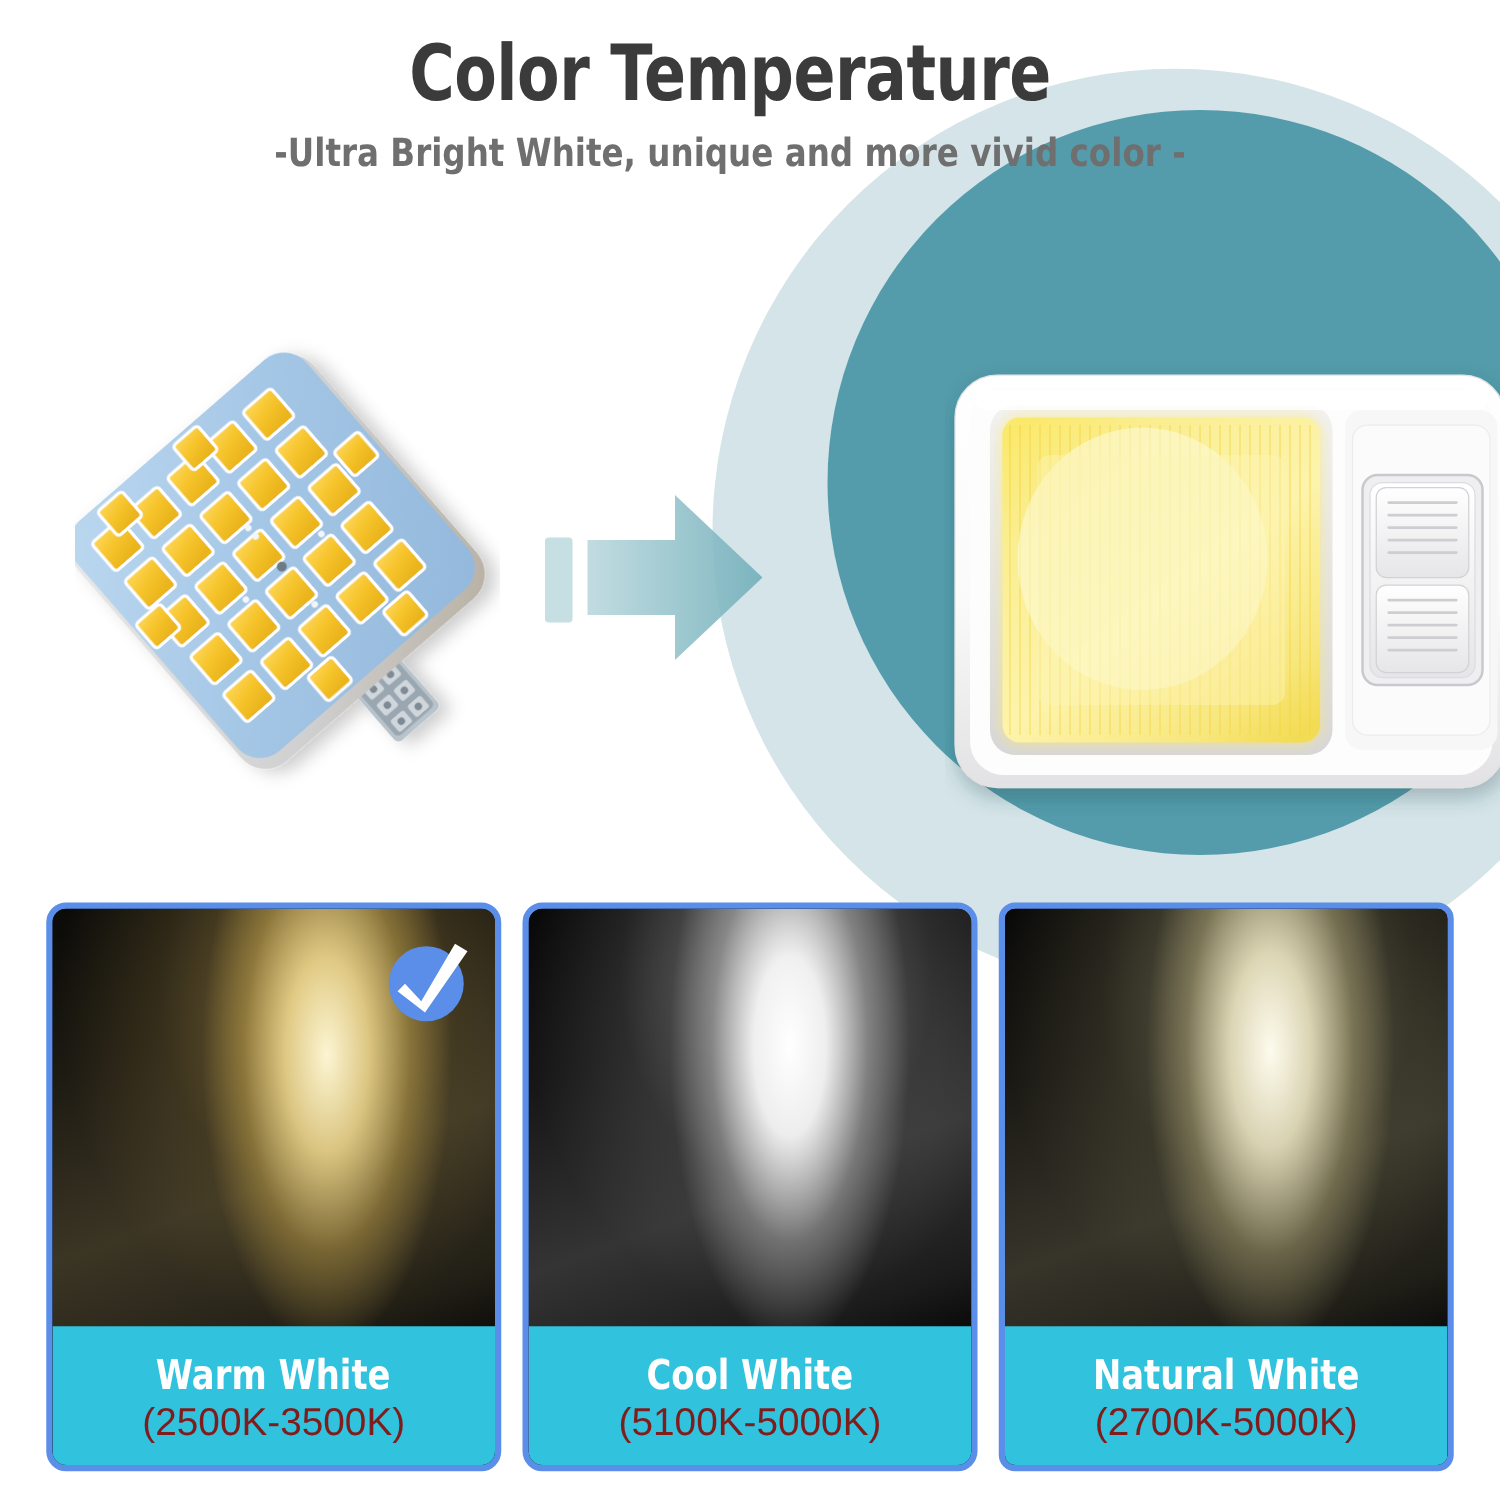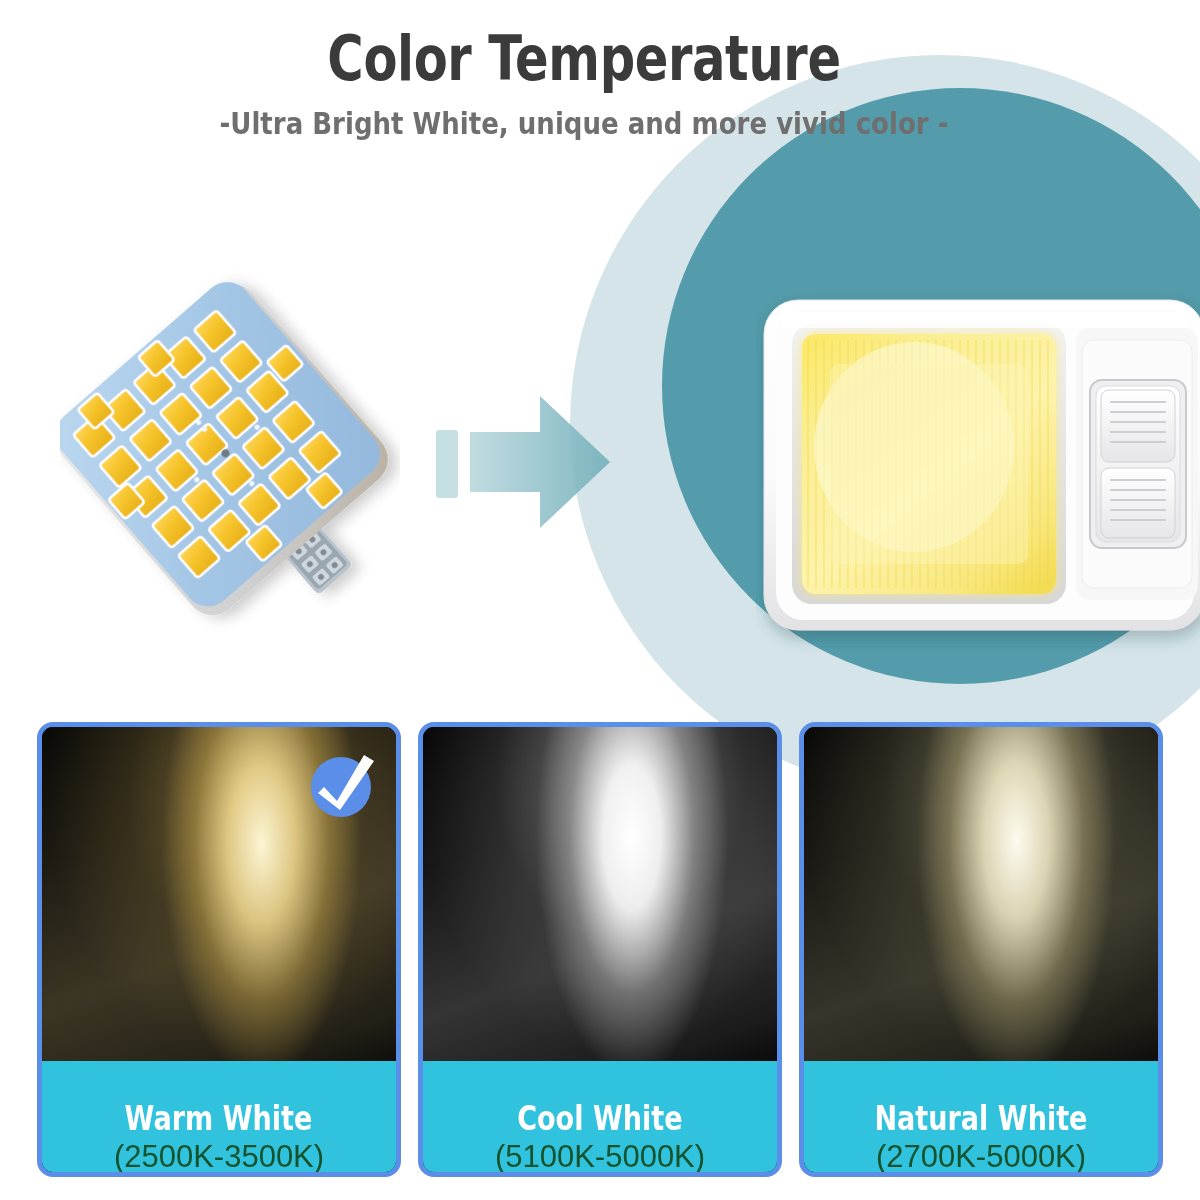--- a/index.html
+++ b/index.html
@@ -87,7 +87,7 @@
   .footer {
     position:absolute; left:0; bottom:0; width:100%; height:111px;
     background:#31c2dd; display:flex; flex-direction:column;
-    align-items:center; justify-content:flex-end; padding-top:2px;
+    align-items:center; justify-content:center; padding-top:2px;
   }
   .f-name {
     font-family:"DejaVu Sans", sans-serif;

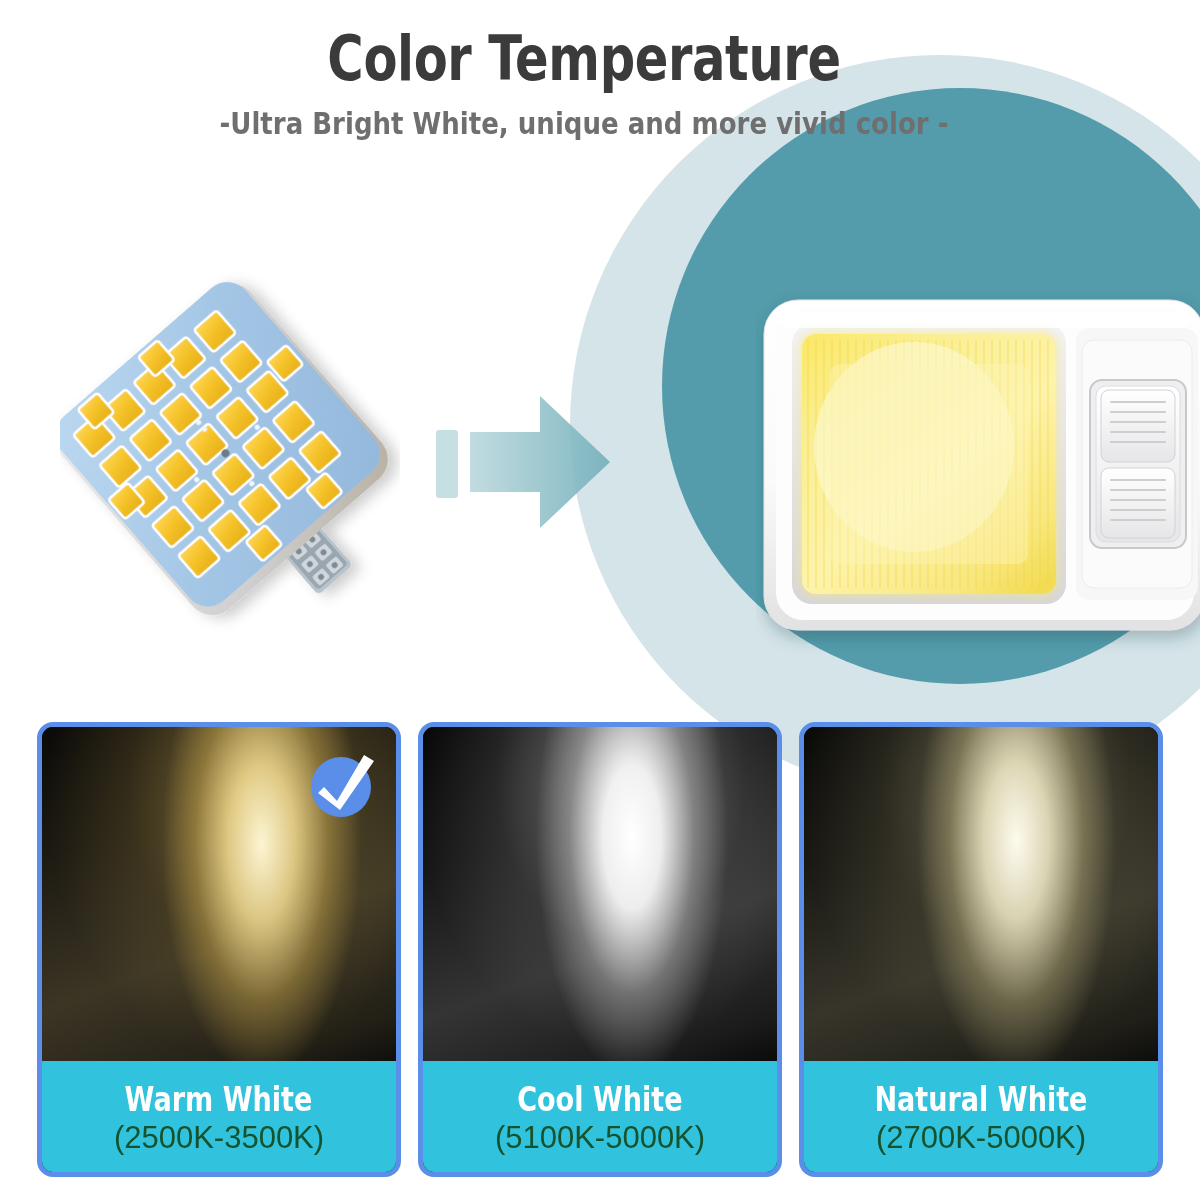--- a/index.html
+++ b/index.html
@@ -53,7 +53,7 @@
   }
   .card.c1 { left:37px; }
   .card.c2 { left:418px; }
-  .card.c3 { left:799px; }
+  .card.c3 { left:799px;border-radius:13px; }
 
   .photo { position:absolute; left:0; top:0; width:100%; height:344px; overflow:hidden; }
   .photo .base { position:absolute; inset:0; }

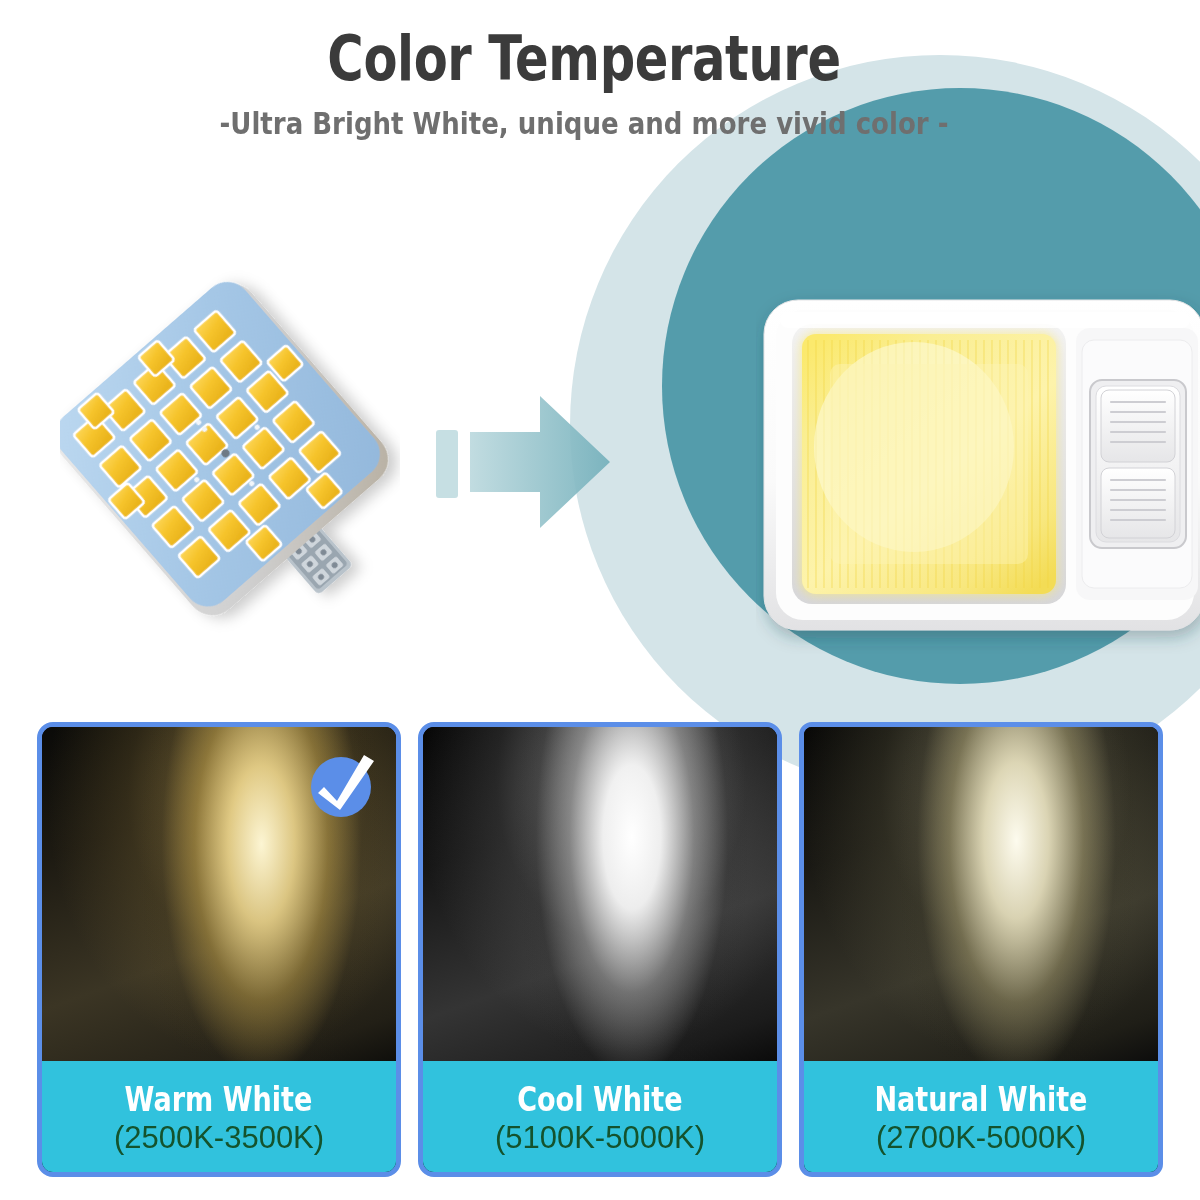--- a/index.html
+++ b/index.html
@@ -98,7 +98,7 @@
   .f-range {
     margin-top:6px;
     font-family:"Liberation Sans", sans-serif;
-    font-weight:400; font-size:31px; color:#14532d; line-height:1.0;
+    font-weight:400; font-size:31px; color:#7f1d1d; line-height:1.0;
     white-space:nowrap;
   }
 </style>

